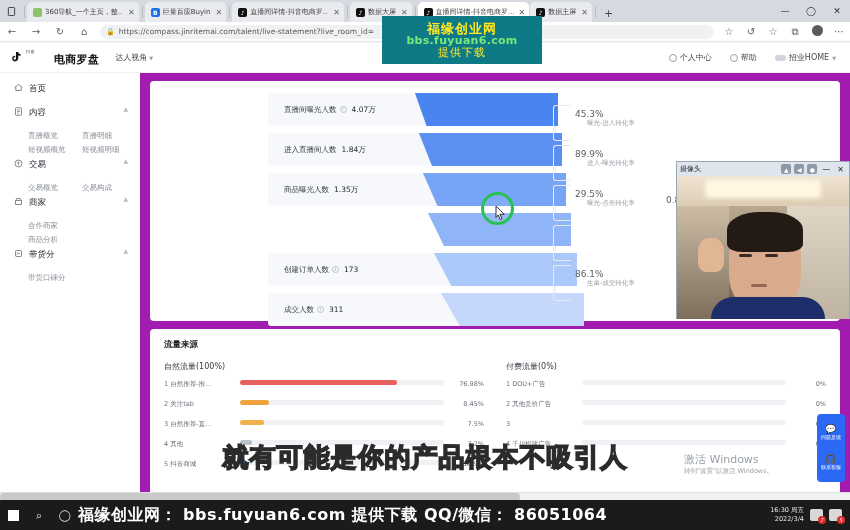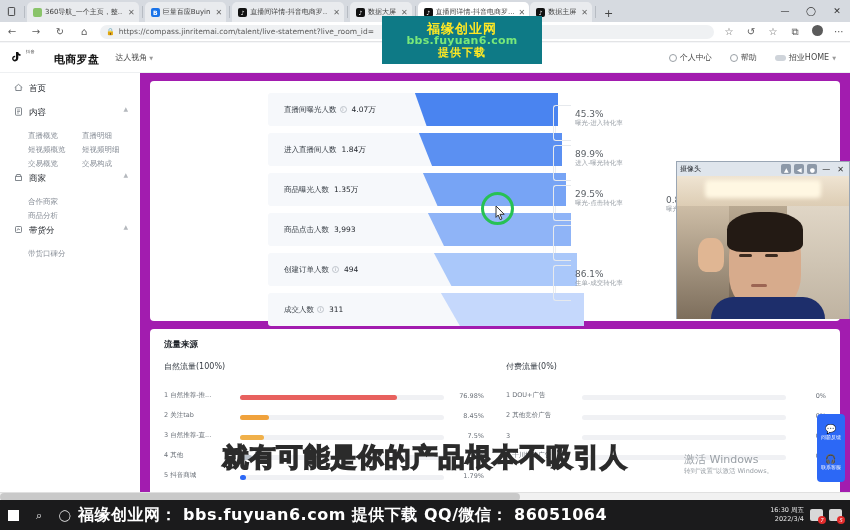--- a/index.html
+++ b/index.html
@@ -164,7 +164,7 @@
   }
   .wm-l1 { font-size:13px; font-weight:bold; color:#ffe823; letter-spacing:1px;font-family:Liberation Serif, serif; }
   .wm-l2 { font-size:11px; font-weight:bold; color:#79e87a; letter-spacing:.3px; }
-  .wm-l3 { font-size:11px; font-weight:bold; color:#ffe823; letter-spacing:1px; }
+  .wm-l3 { font-size:11px; font-weight:normal; color:#ffe823; letter-spacing:1px; }
 
   .webcam {
     position:absolute; left:676px; top:161px; width:174px; height:158px;

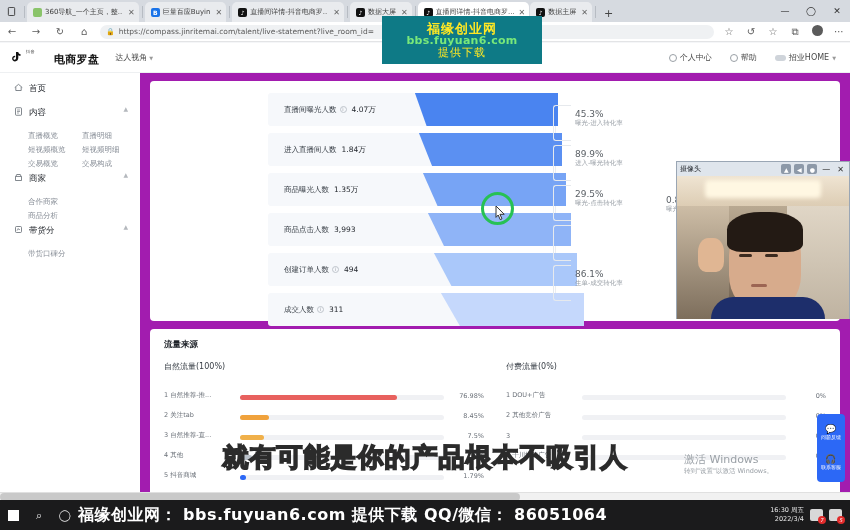--- a/index.html
+++ b/index.html
@@ -131,7 +131,7 @@
   .rates { position:absolute; left:425px; top:10px; width:160px; }
   .rate-item { position:absolute; left:0; width:150px; }
   .rate-pct { font-size:9px; color:#5b6066; line-height:1.15; }
-  .rate-lbl { font-size:6.5px; color:#9ba1a8; line-height:1.3; }
+  .rate-lbl { font-size:6.5px; color:#9ba1a8; line-height:1.3;margin-left:12px; }
   .rate-bracket {
     position:absolute; left:-22px; width:18px; border:1px solid #e6e9ed;
     border-right:none; border-radius:3px 0 0 3px;

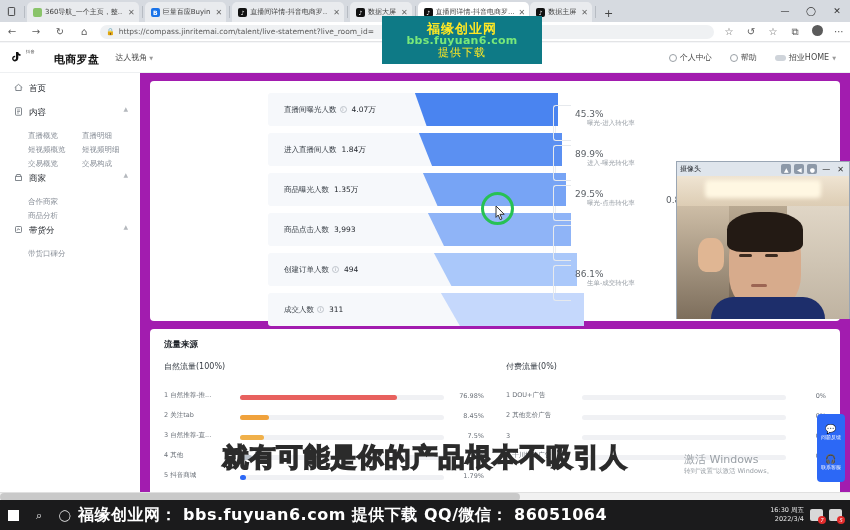--- a/index.html
+++ b/index.html
@@ -435,6 +435,16 @@
     </div>
 
     <div class="nav-group">
+      <div class="nav-main">
+        <span class="nv-ico">
+          <svg width="9" height="9" viewBox="0 0 12 12">
+              <circle cx="6" cy="6" r="4.6" fill="none" stroke="#5a6169" stroke-width="1"></circle>
+              <path d="M6 3.4v5.2M4.4 5h3.2" stroke="#5a6169" stroke-width=".8"></path>
+            </svg>
+        </span>
+        <span>交易</span>
+        <span class="chev">▼</span>
+      </div>
       <div class="subrow">
         <span class="sub-item wide">交易概览</span>
         <span class="sub-item wide">交易构成</span>

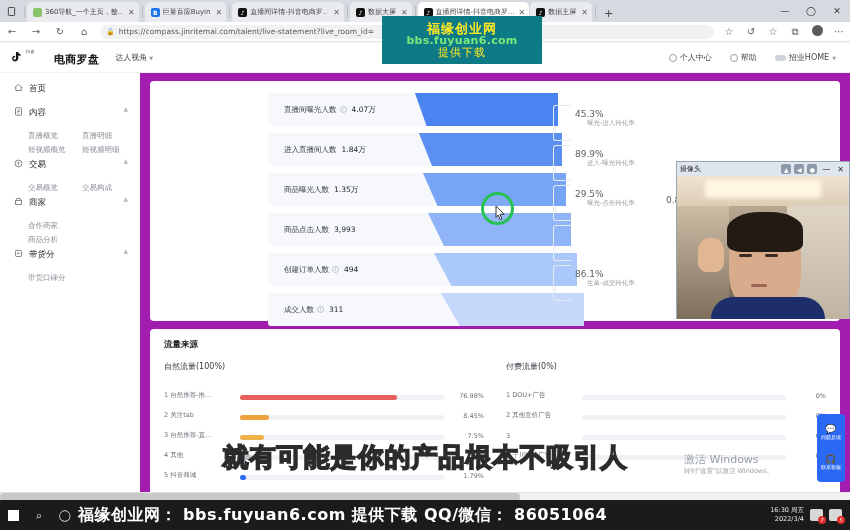--- a/index.html
+++ b/index.html
@@ -508,10 +508,6 @@
         <div class="funnel-row" style="top:86px;">
           <span>商品曝光人数</span>
           <span class="fv">1.35万</span>
-        </div>
-        <div class="funnel-row" style="top:126px;">
-          <span>商品点击人数</span>
-          <span class="fv">3,993</span>
         </div>
         <div class="funnel-row" style="top:166px;text-align:right;">
           <span>创建订单人数</span>

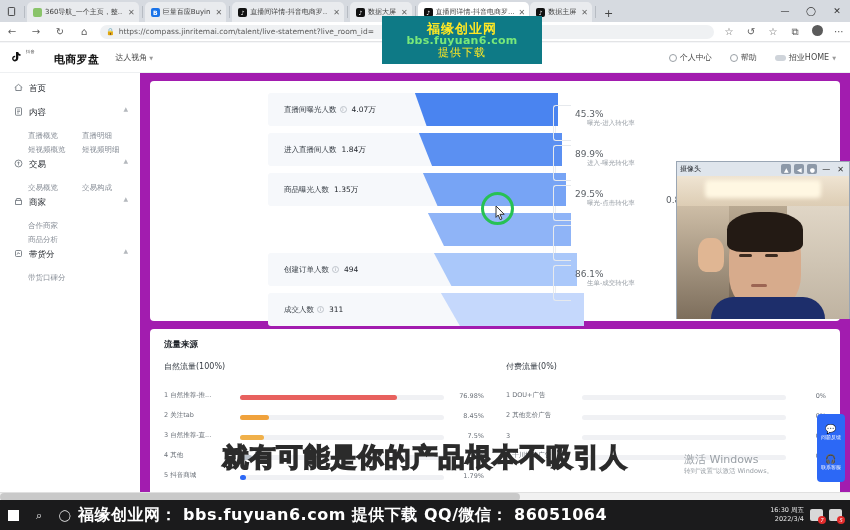--- a/index.html
+++ b/index.html
@@ -512,7 +512,7 @@
         <div class="funnel-row" style="top:166px;text-align:right;">
           <span>创建订单人数</span>
           <span class="info-ico">i</span>
-          <span class="fv">494</span>
+          <span class="fv">173</span>
         </div>
         <div class="funnel-row" style="top:206px;">
           <span>成交人数</span>

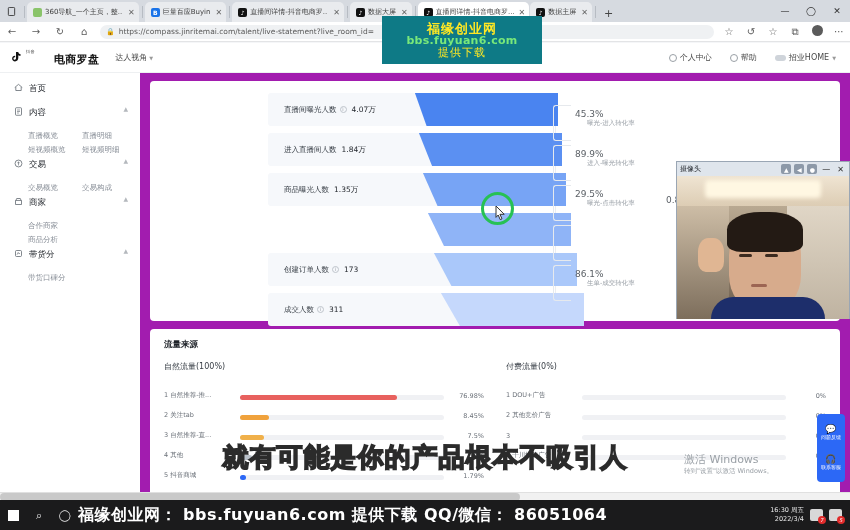--- a/index.html
+++ b/index.html
@@ -150,7 +150,7 @@
   .tr-col { flex:1; }
   .tr-col.right { padding-left:22px; }
   .tr-sub { font-size:8px; color:#3a4048; margin-bottom:8px; }
-  .bar-row { display:flex; align-items:flex-end; height:20px; gap:6px; }
+  .bar-row { display:flex; align-items:flex-start; height:20px; gap:6px; }
   .bar-label { width:70px; font-size:6.5px; color:#6a7078; white-space:nowrap; overflow:hidden; }
   .bar-track { flex:1; height:5px; background:#f0f1f4; border-radius:3px; position:relative; }
   .bar-fill { position:absolute; left:0; top:0; height:5px; border-radius:3px; }

